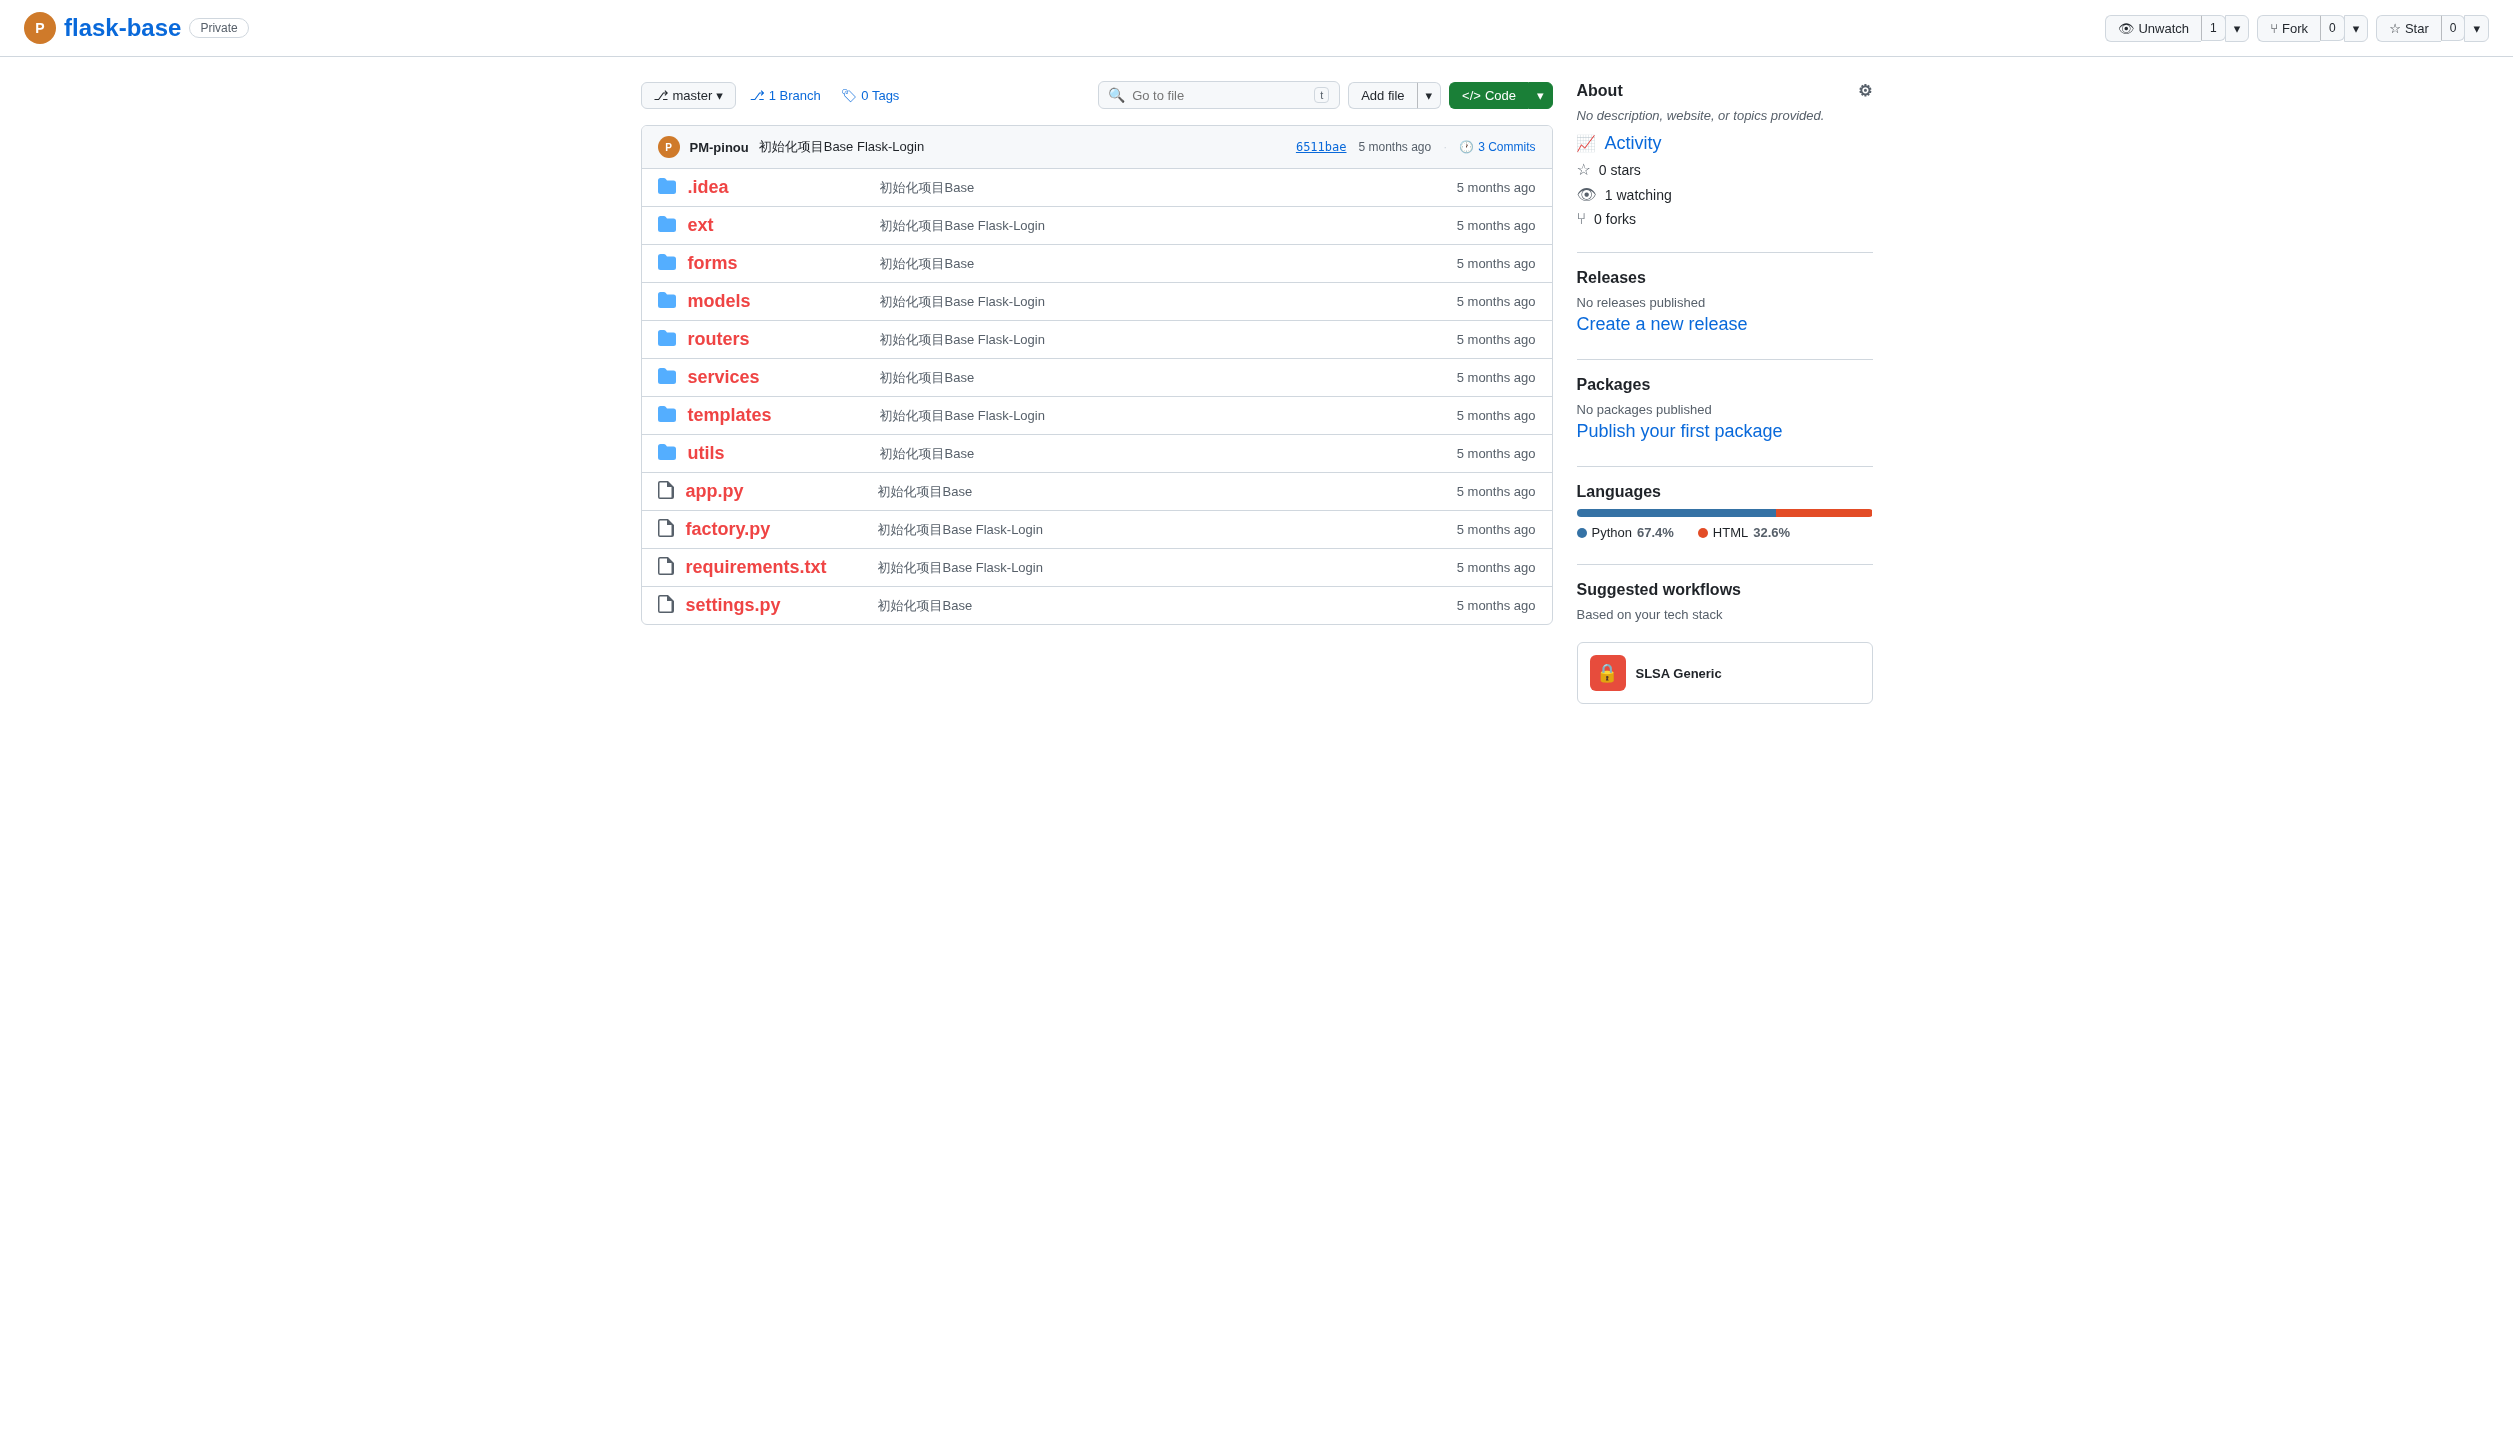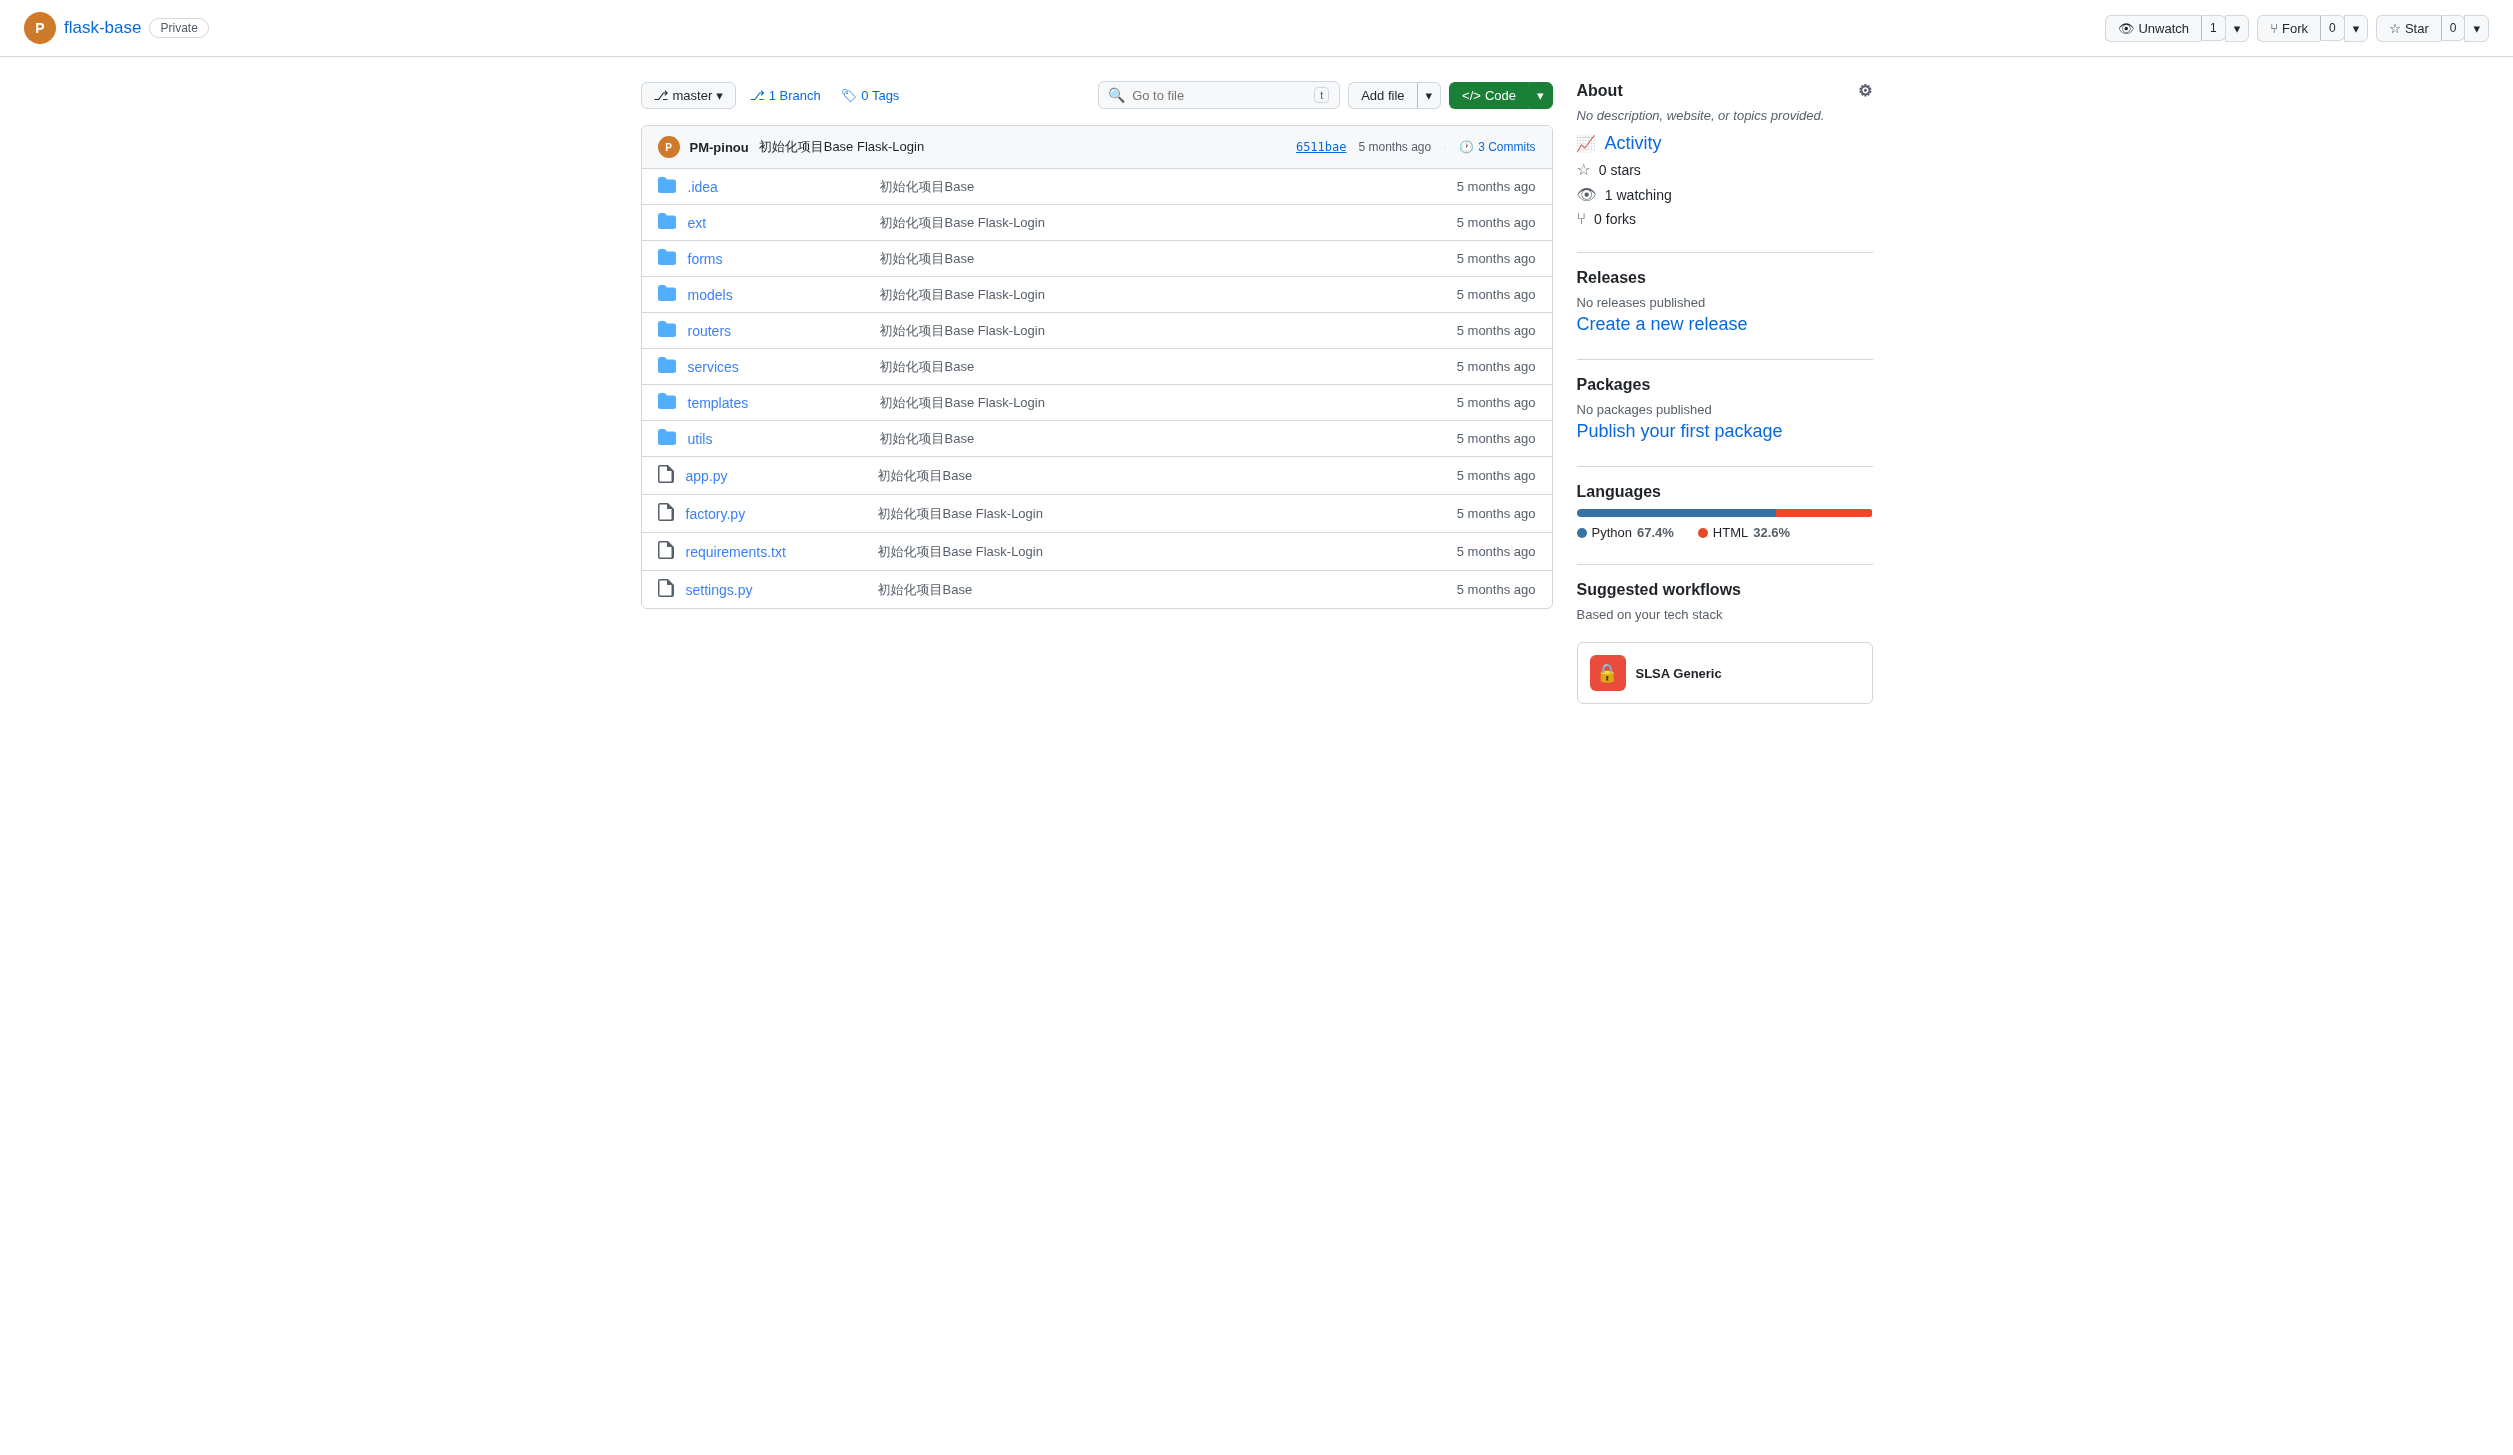--- a/index.html
+++ b/index.html
@@ -19,8 +19,8 @@
       gap: 8px;
     }
     .repo-title {
-      font-size: 17px;
-      font-weight: 400;
+      font-size: 24px;
+      font-weight: 700;
       color: #0969da;
       text-decoration: none;
     }

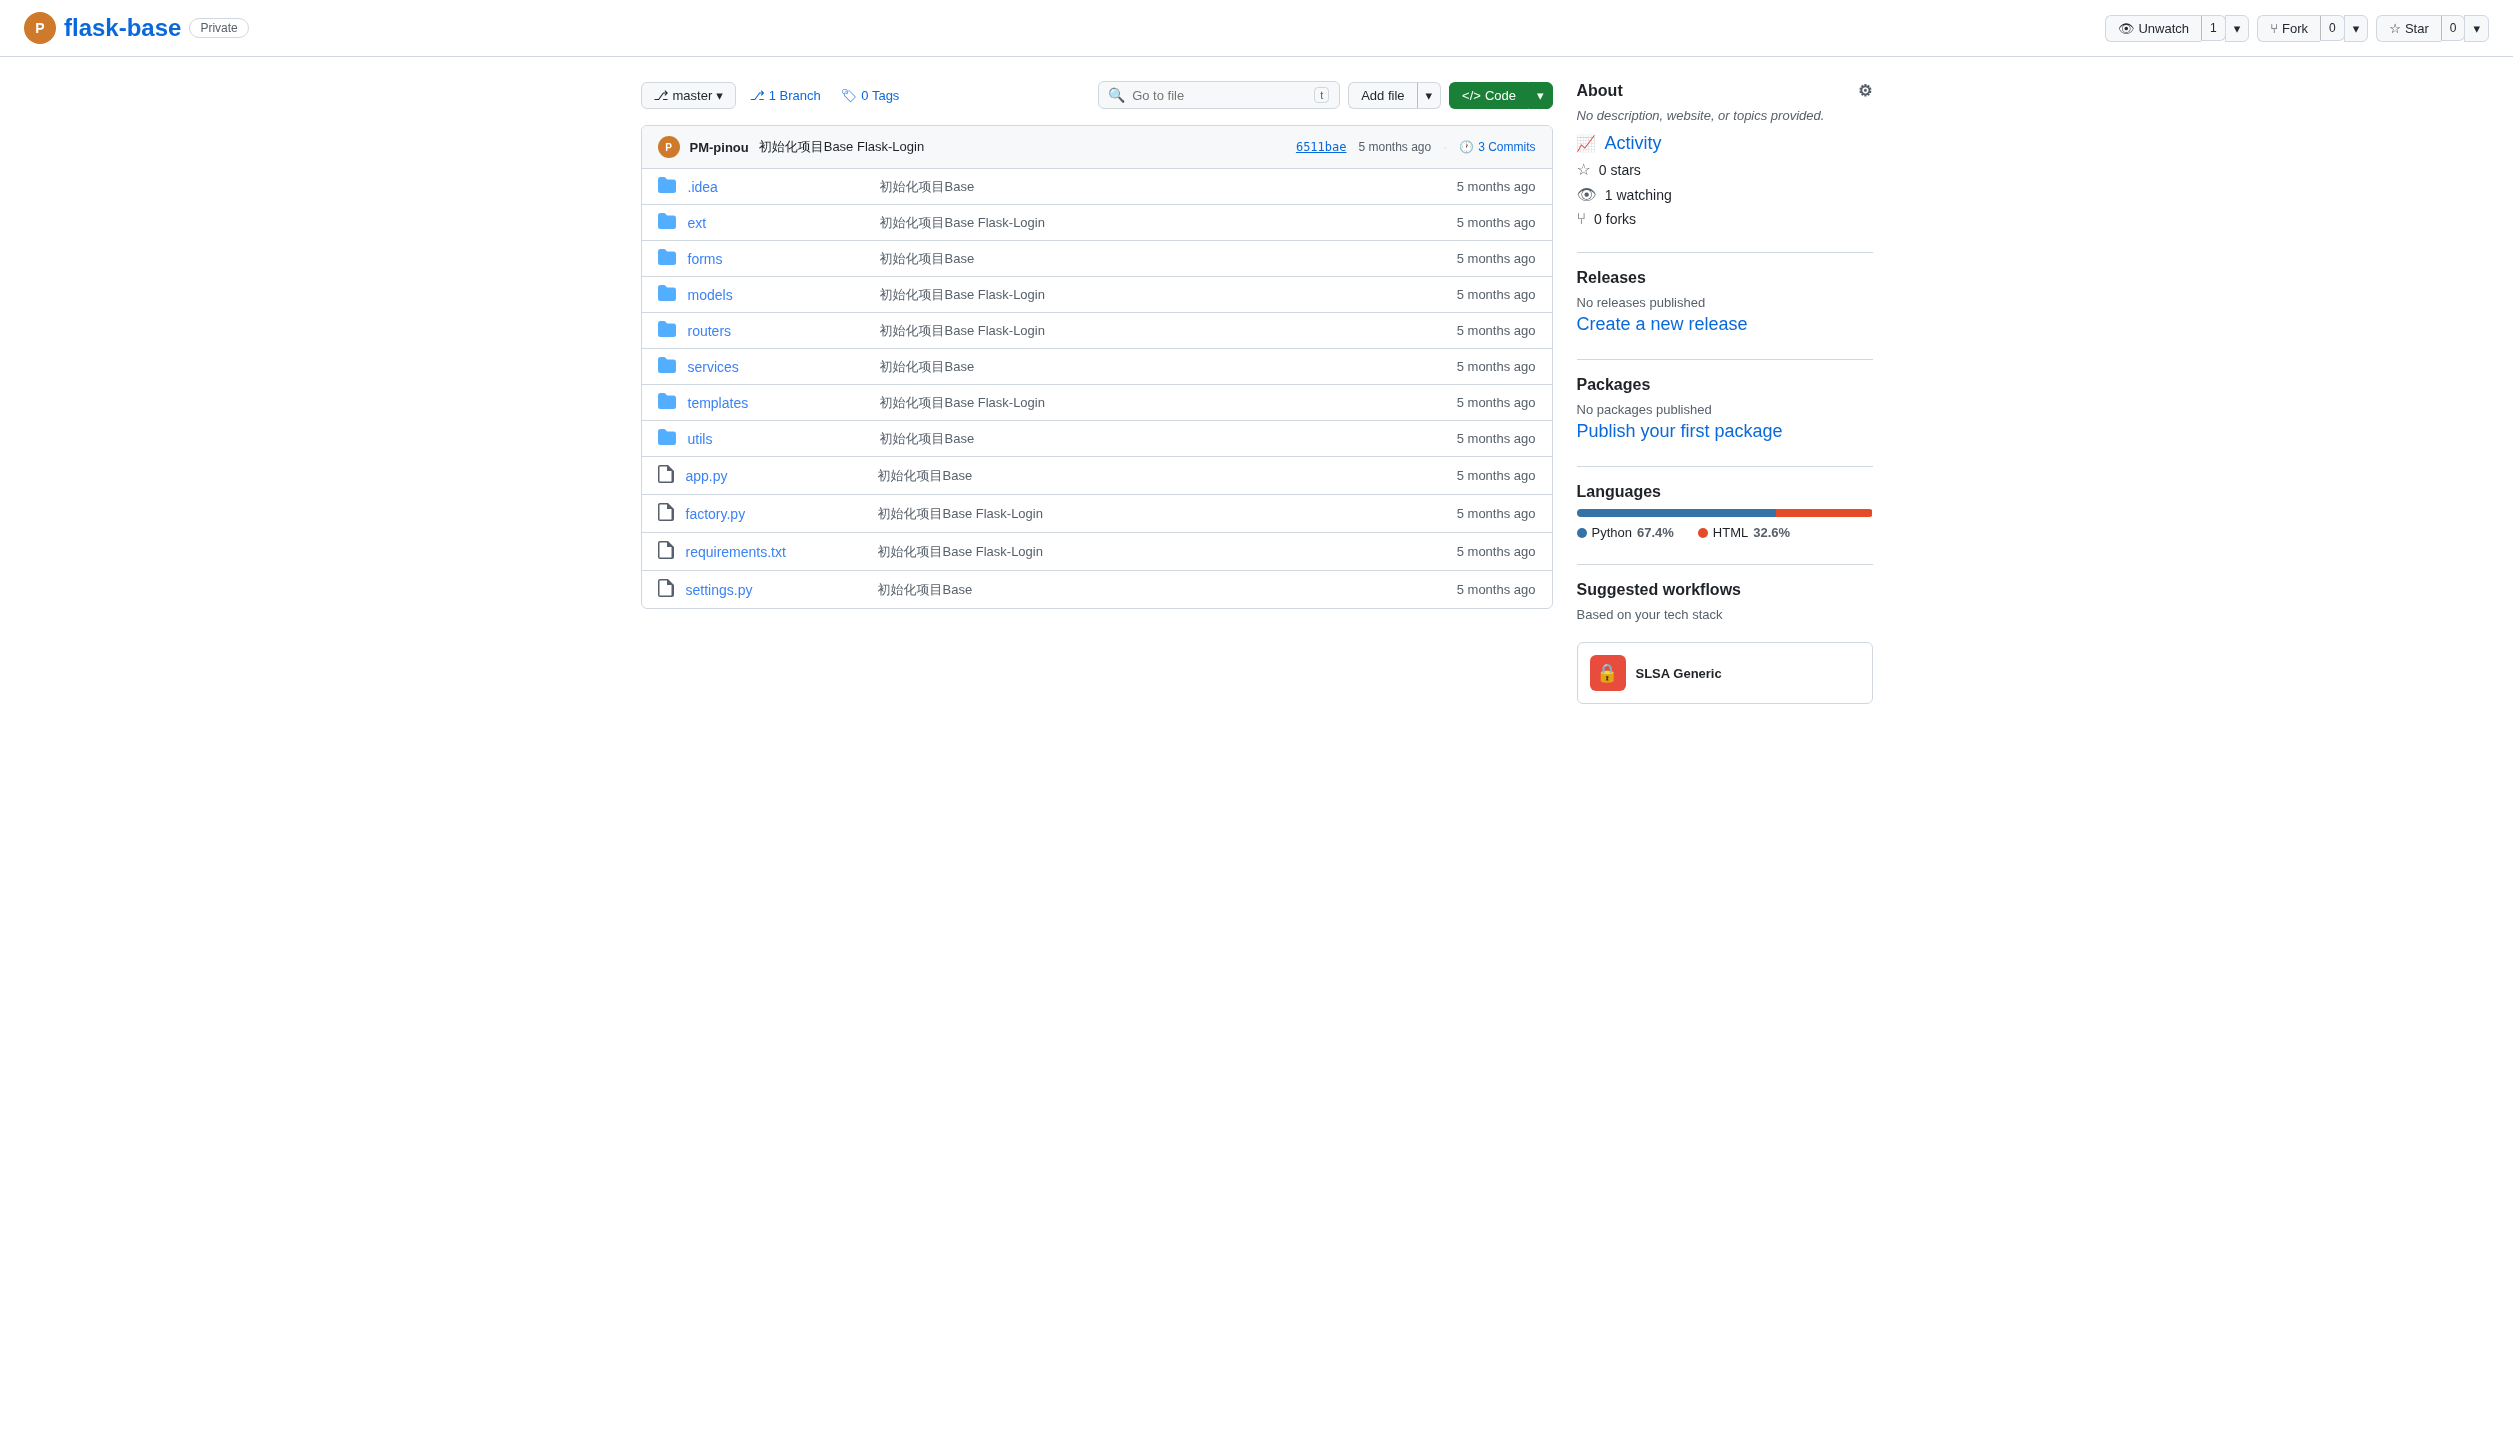--- a/index.html
+++ b/index.html
@@ -200,10 +200,11 @@
     }
     .file-row:last-child { border-bottom: none; }
     .file-name {
-      color: #3b82f6;
-      font-size: 14px;
+      color: #ef4444;
+      font-size: 18px;
       text-decoration: none;
       min-width: 180px;
+      font-weight: bold;
     }
     .file-commit-msg {
       flex: 1;

